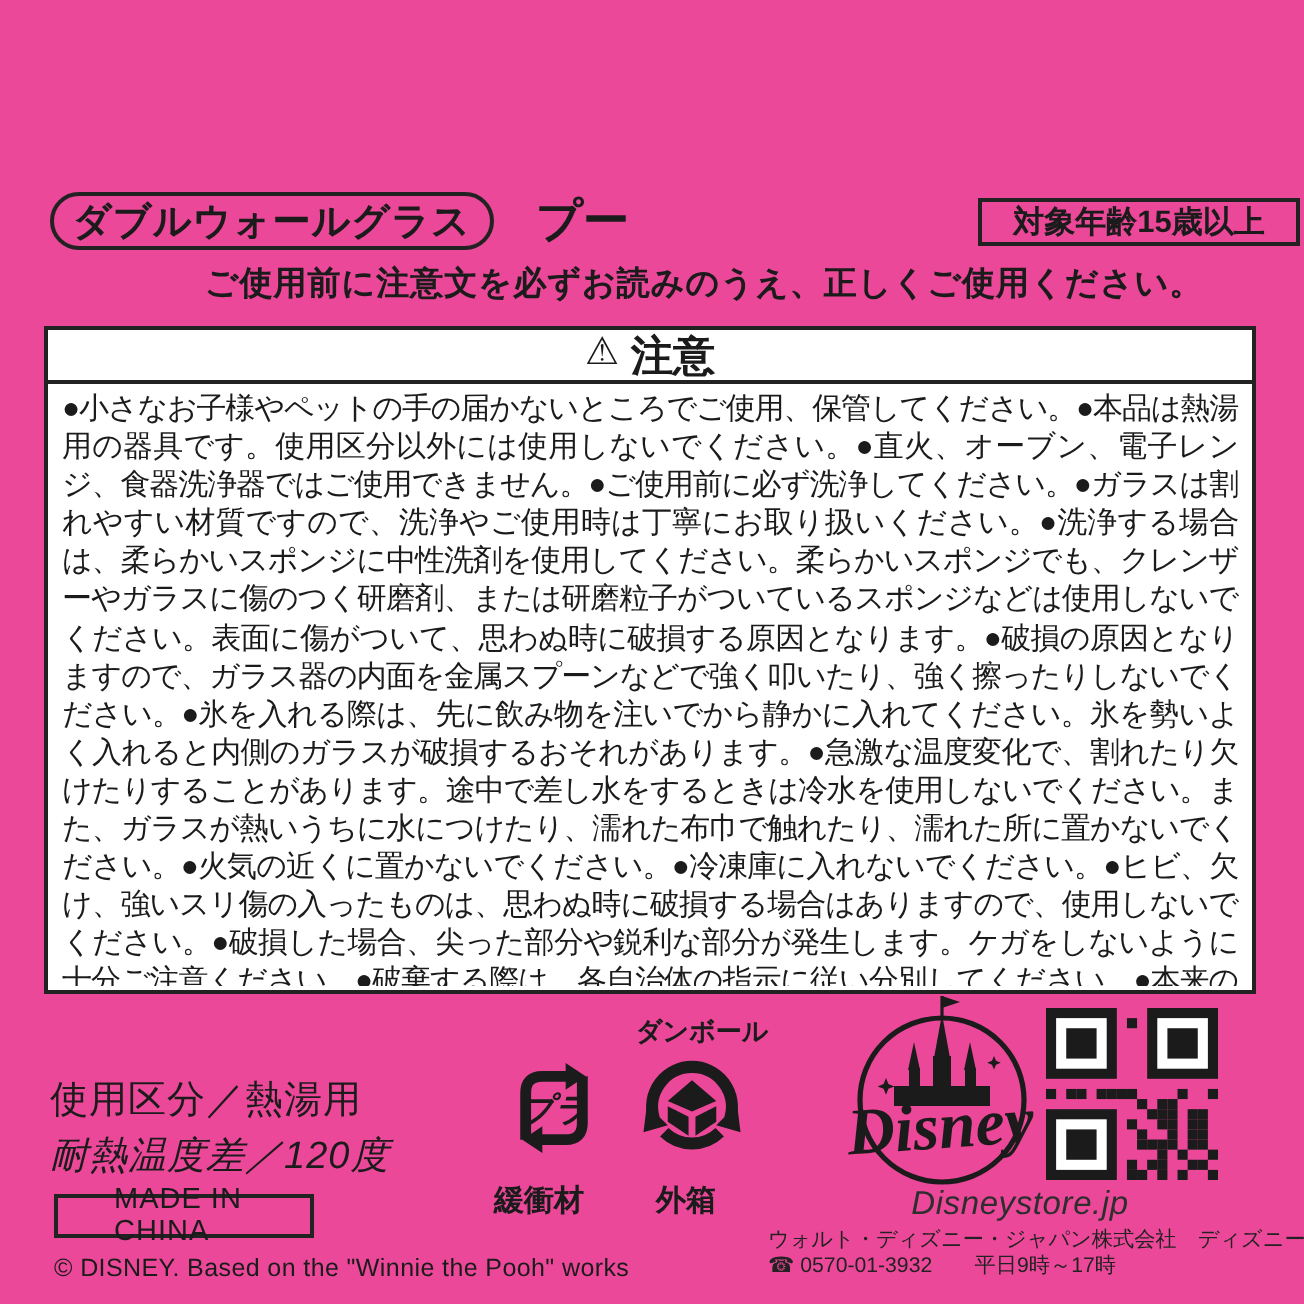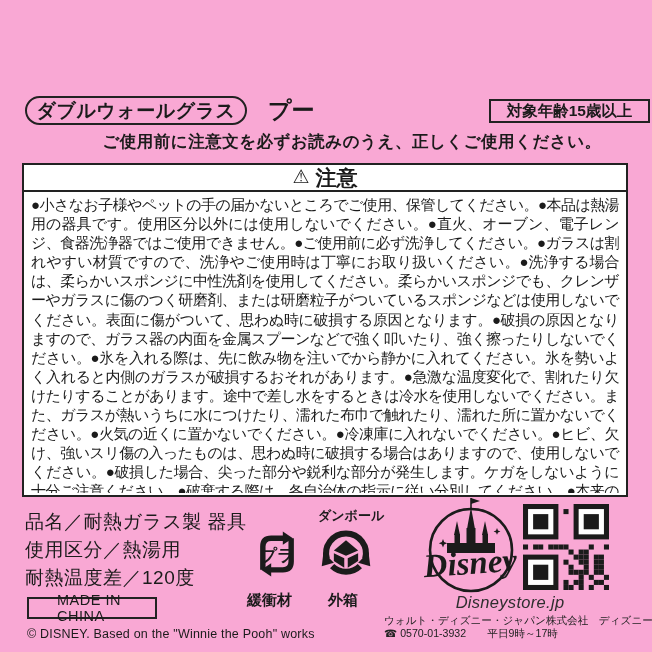--- a/index.html
+++ b/index.html
@@ -6,7 +6,7 @@
   html,body { background:#e8e8e8; }
   .page {
     position:relative; width:652px; height:652px; margin:0 auto;
-    background:#f9a8d4; color:#1b1b1b; overflow:hidden;
+    background:#ec4899; color:#1b1b1b; overflow:hidden;
     font-family:"Liberation Sans","DejaVu Sans",sans-serif;
   }
   

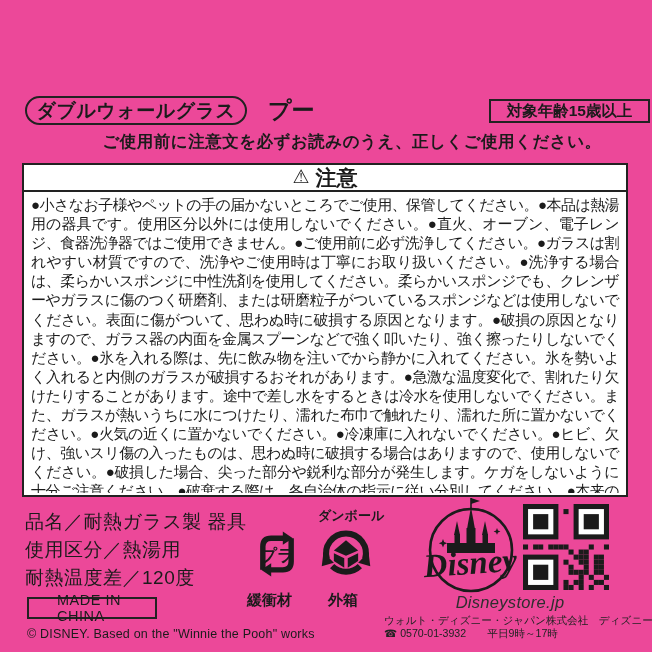--- a/index.html
+++ b/index.html
@@ -92,7 +92,6 @@
     <div class="caution-body">●小さなお子様やペットの手の届かないところでご使用、保管してください。●本品は熱湯用の器具です。使用区分以外には使用しないでください。●直火、オーブン、電子レンジ、食器洗浄器ではご使用できません。●ご使用前に必ず洗浄してください。●ガラスは割れやすい材質ですので、洗浄やご使用時は丁寧にお取り扱いください。●洗浄する場合は、柔らかいスポンジに中性洗剤を使用してください。柔らかいスポンジでも、クレンザーやガラスに傷のつく研磨剤、または研磨粒子がついているスポンジなどは使用しないでください。表面に傷がついて、思わぬ時に破損する原因となります。●破損の原因となりますので、ガラス器の内面を金属スプーンなどで強く叩いたり、強く擦ったりしないでください。●氷を入れる際は、先に飲み物を注いでから静かに入れてください。氷を勢いよく入れると内側のガラスが破損するおそれがあります。●急激な温度変化で、割れたり欠けたりすることがあります。途中で差し水をするときは冷水を使用しないでください。また、ガラスが熱いうちに水につけたり、濡れた布巾で触れたり、濡れた所に置かないでください。●火気の近くに置かないでください。●冷凍庫に入れないでください。●ヒビ、欠け、強いスリ傷の入ったものは、思わぬ時に破損する場合はありますので、使用しないでください。●破損した場合、尖った部分や鋭利な部分が発生します。ケガをしないように十分ご注意ください。●破棄する際は、各自治体の指示に従い分別してください。●本来の用途以外に使用しないでください。</div>
   </div>
 
-  <div class="spec-line spec-0">品名／耐熱ガラス製 器具</div>
   <div class="spec-line spec-1">使用区分／熱湯用</div>
   <div class="spec-line spec-2">耐熱温度差／120度</div>
   <div class="made-in">MADE IN CHINA</div>

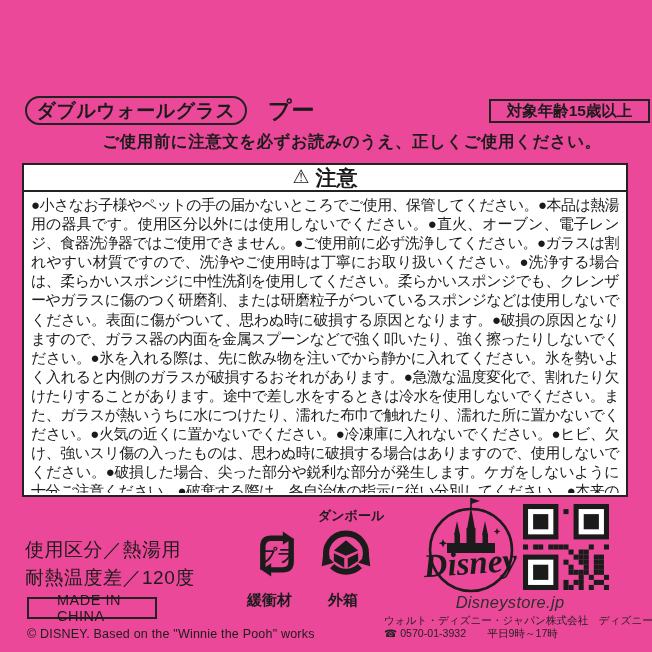--- a/index.html
+++ b/index.html
@@ -61,7 +61,7 @@
   
   .cardboard-header { position:absolute; left:318px; top:507px; font-size:13px; font-weight:600; }
   .mark-icon { position:absolute; }
-  .plastic-mark { left:252px; top:528px; }
+  .plastic-mark { left:252px; top:528px;font-style:italic; }
   .cardboard-mark { left:320px; top:528px; }
   .mark-label { position:absolute; top:591px; font-size:15px; font-weight:600; }
   .label-cushion { left:247px; }

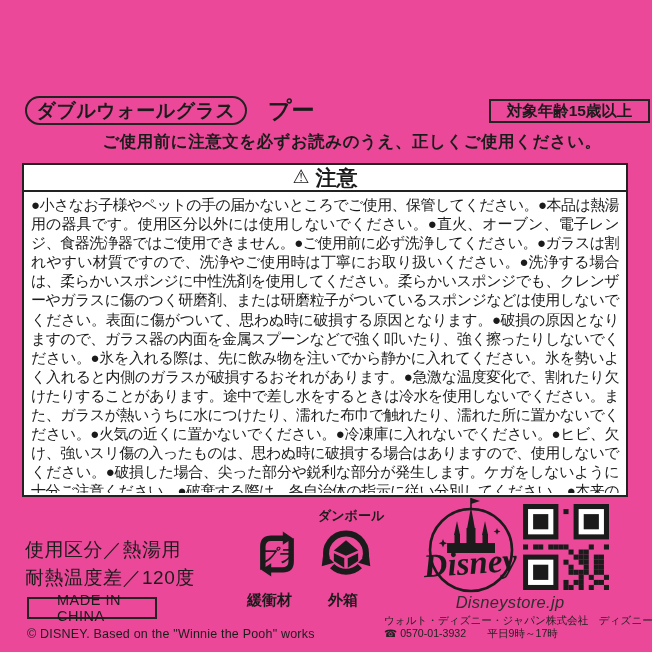--- a/index.html
+++ b/index.html
@@ -51,7 +51,7 @@
   .spec-line { position:absolute; left:25px; font-size:19px; letter-spacing:0.5px; font-weight:500; }
   .spec-0 { top:509px; }
   .spec-1 { top:537px; }
-  .spec-2 { top:565px; }
+  .spec-2 { top:565px;font-style:italic; }
   .made-in {
     position:absolute; left:27px; top:597px; width:130px; height:22px;
     border:2px solid #222; display:flex; align-items:center; justify-content:center;

